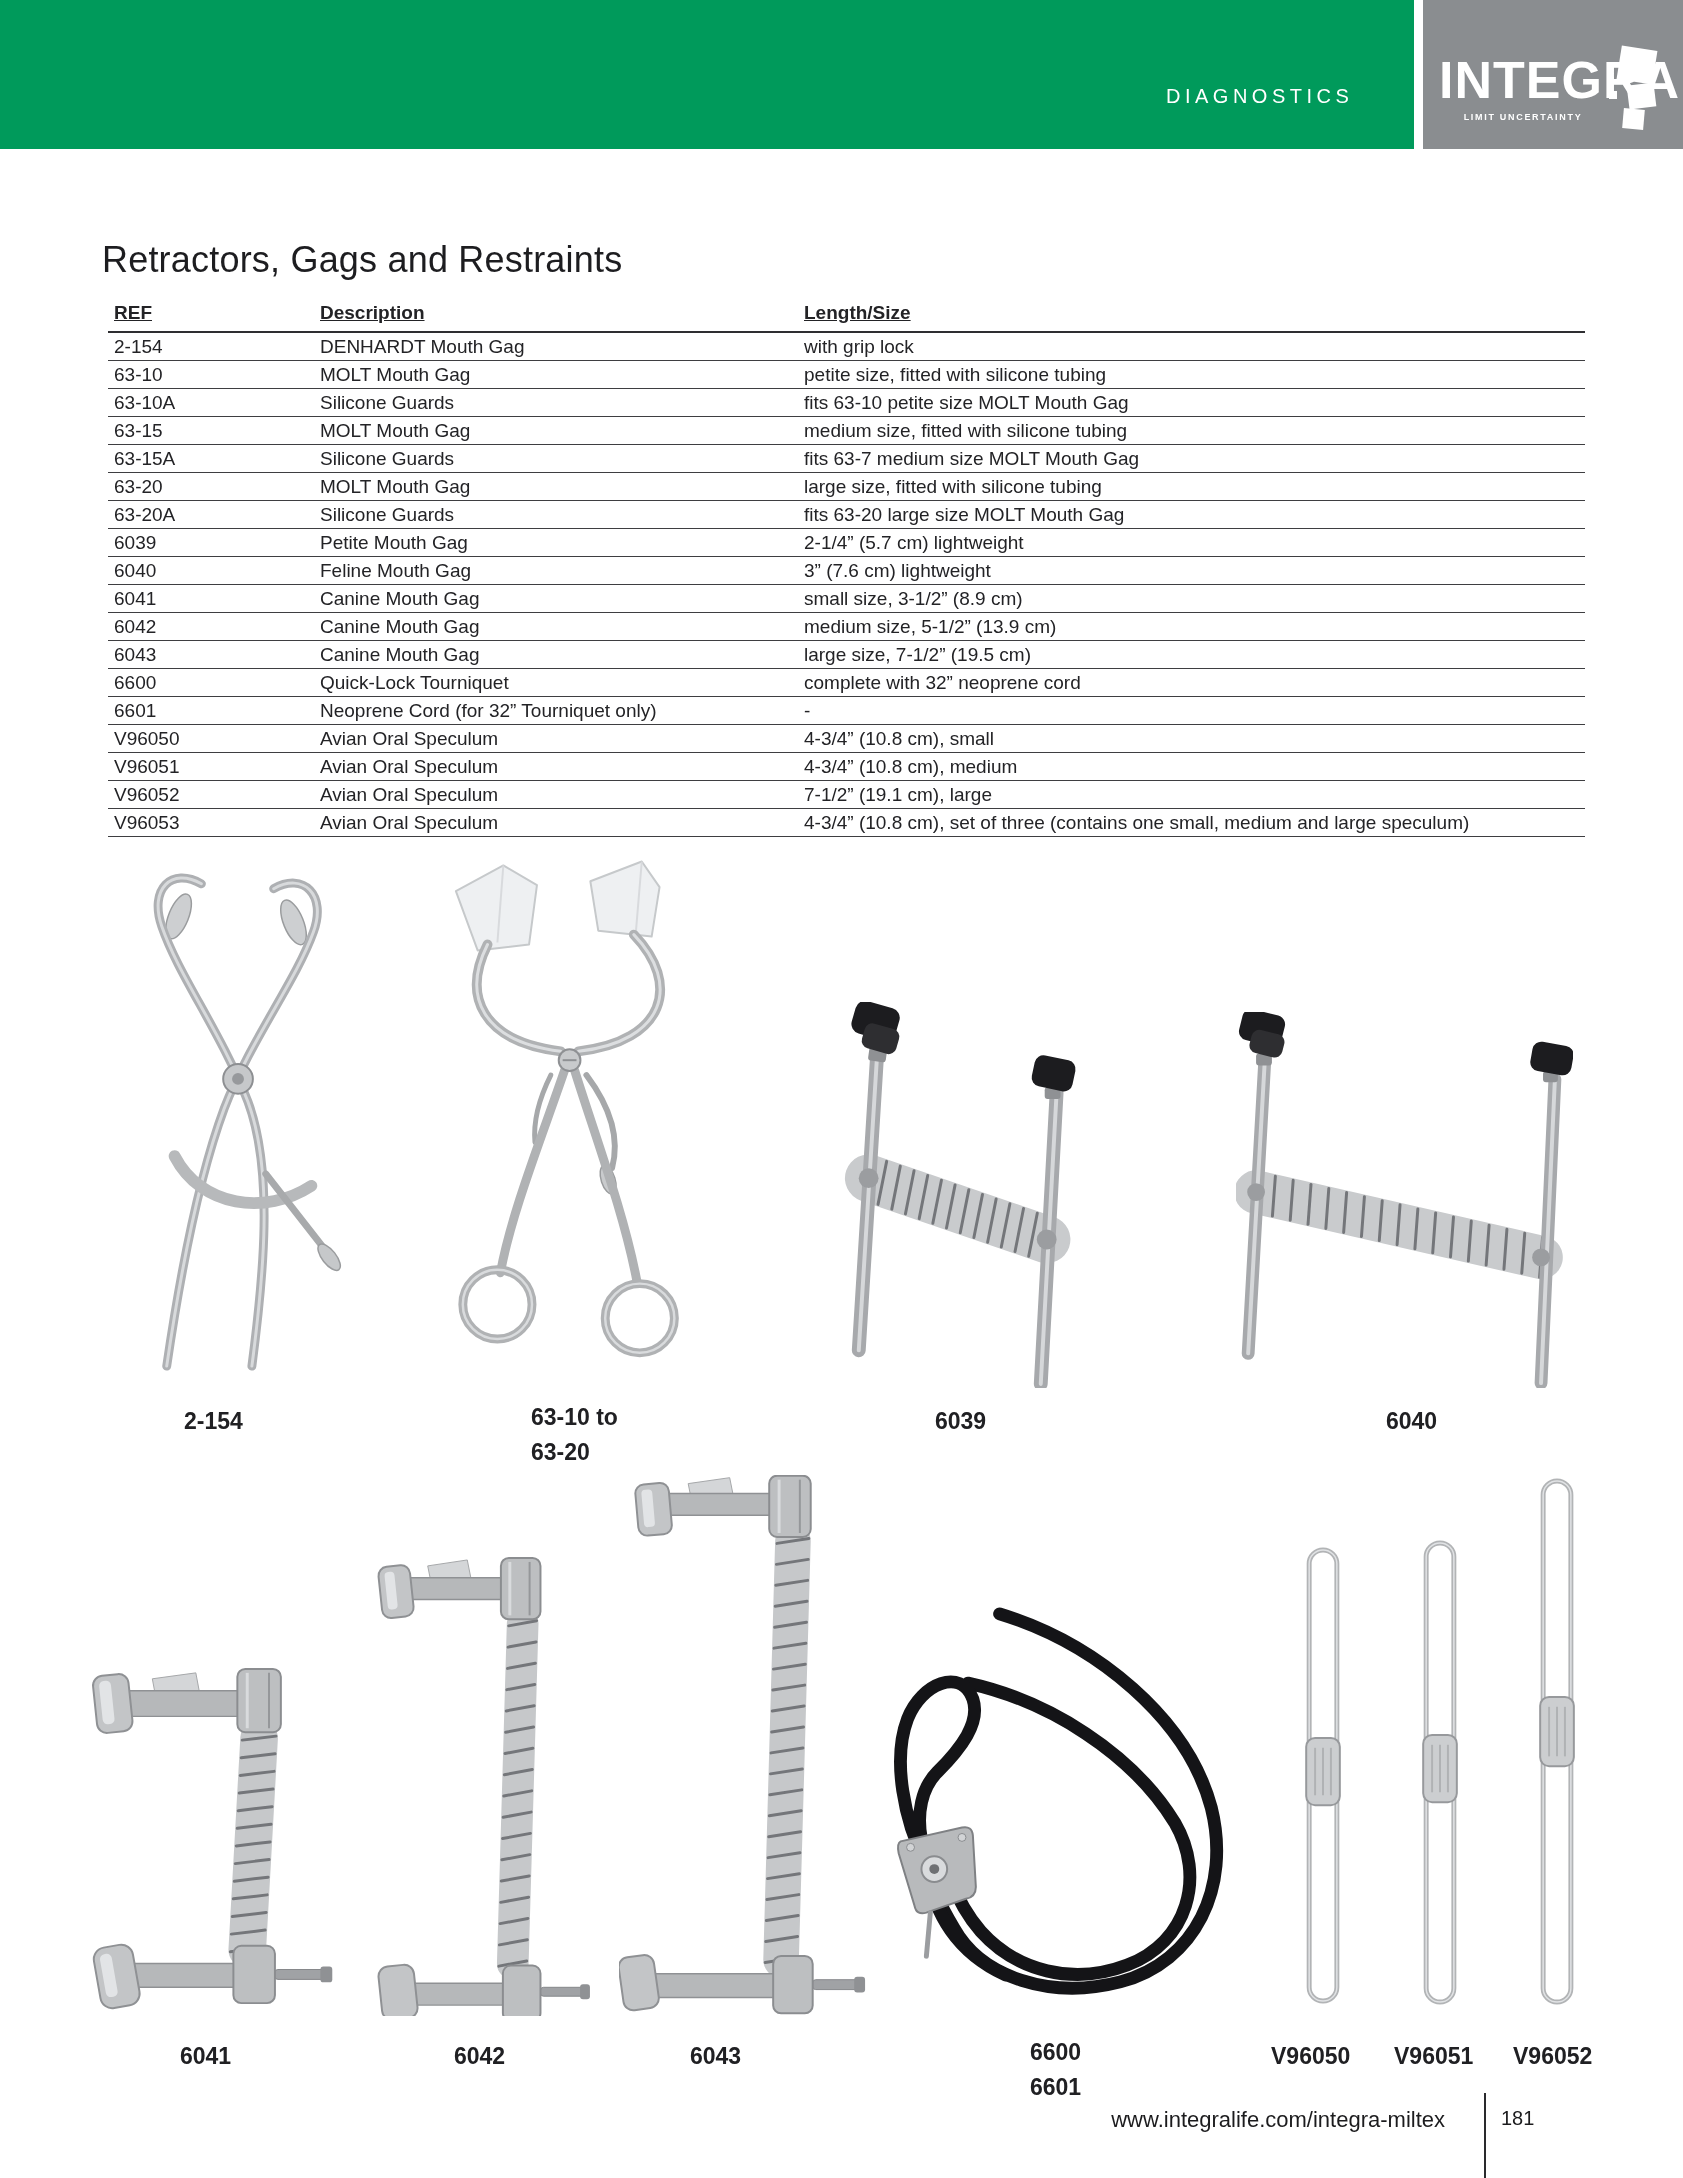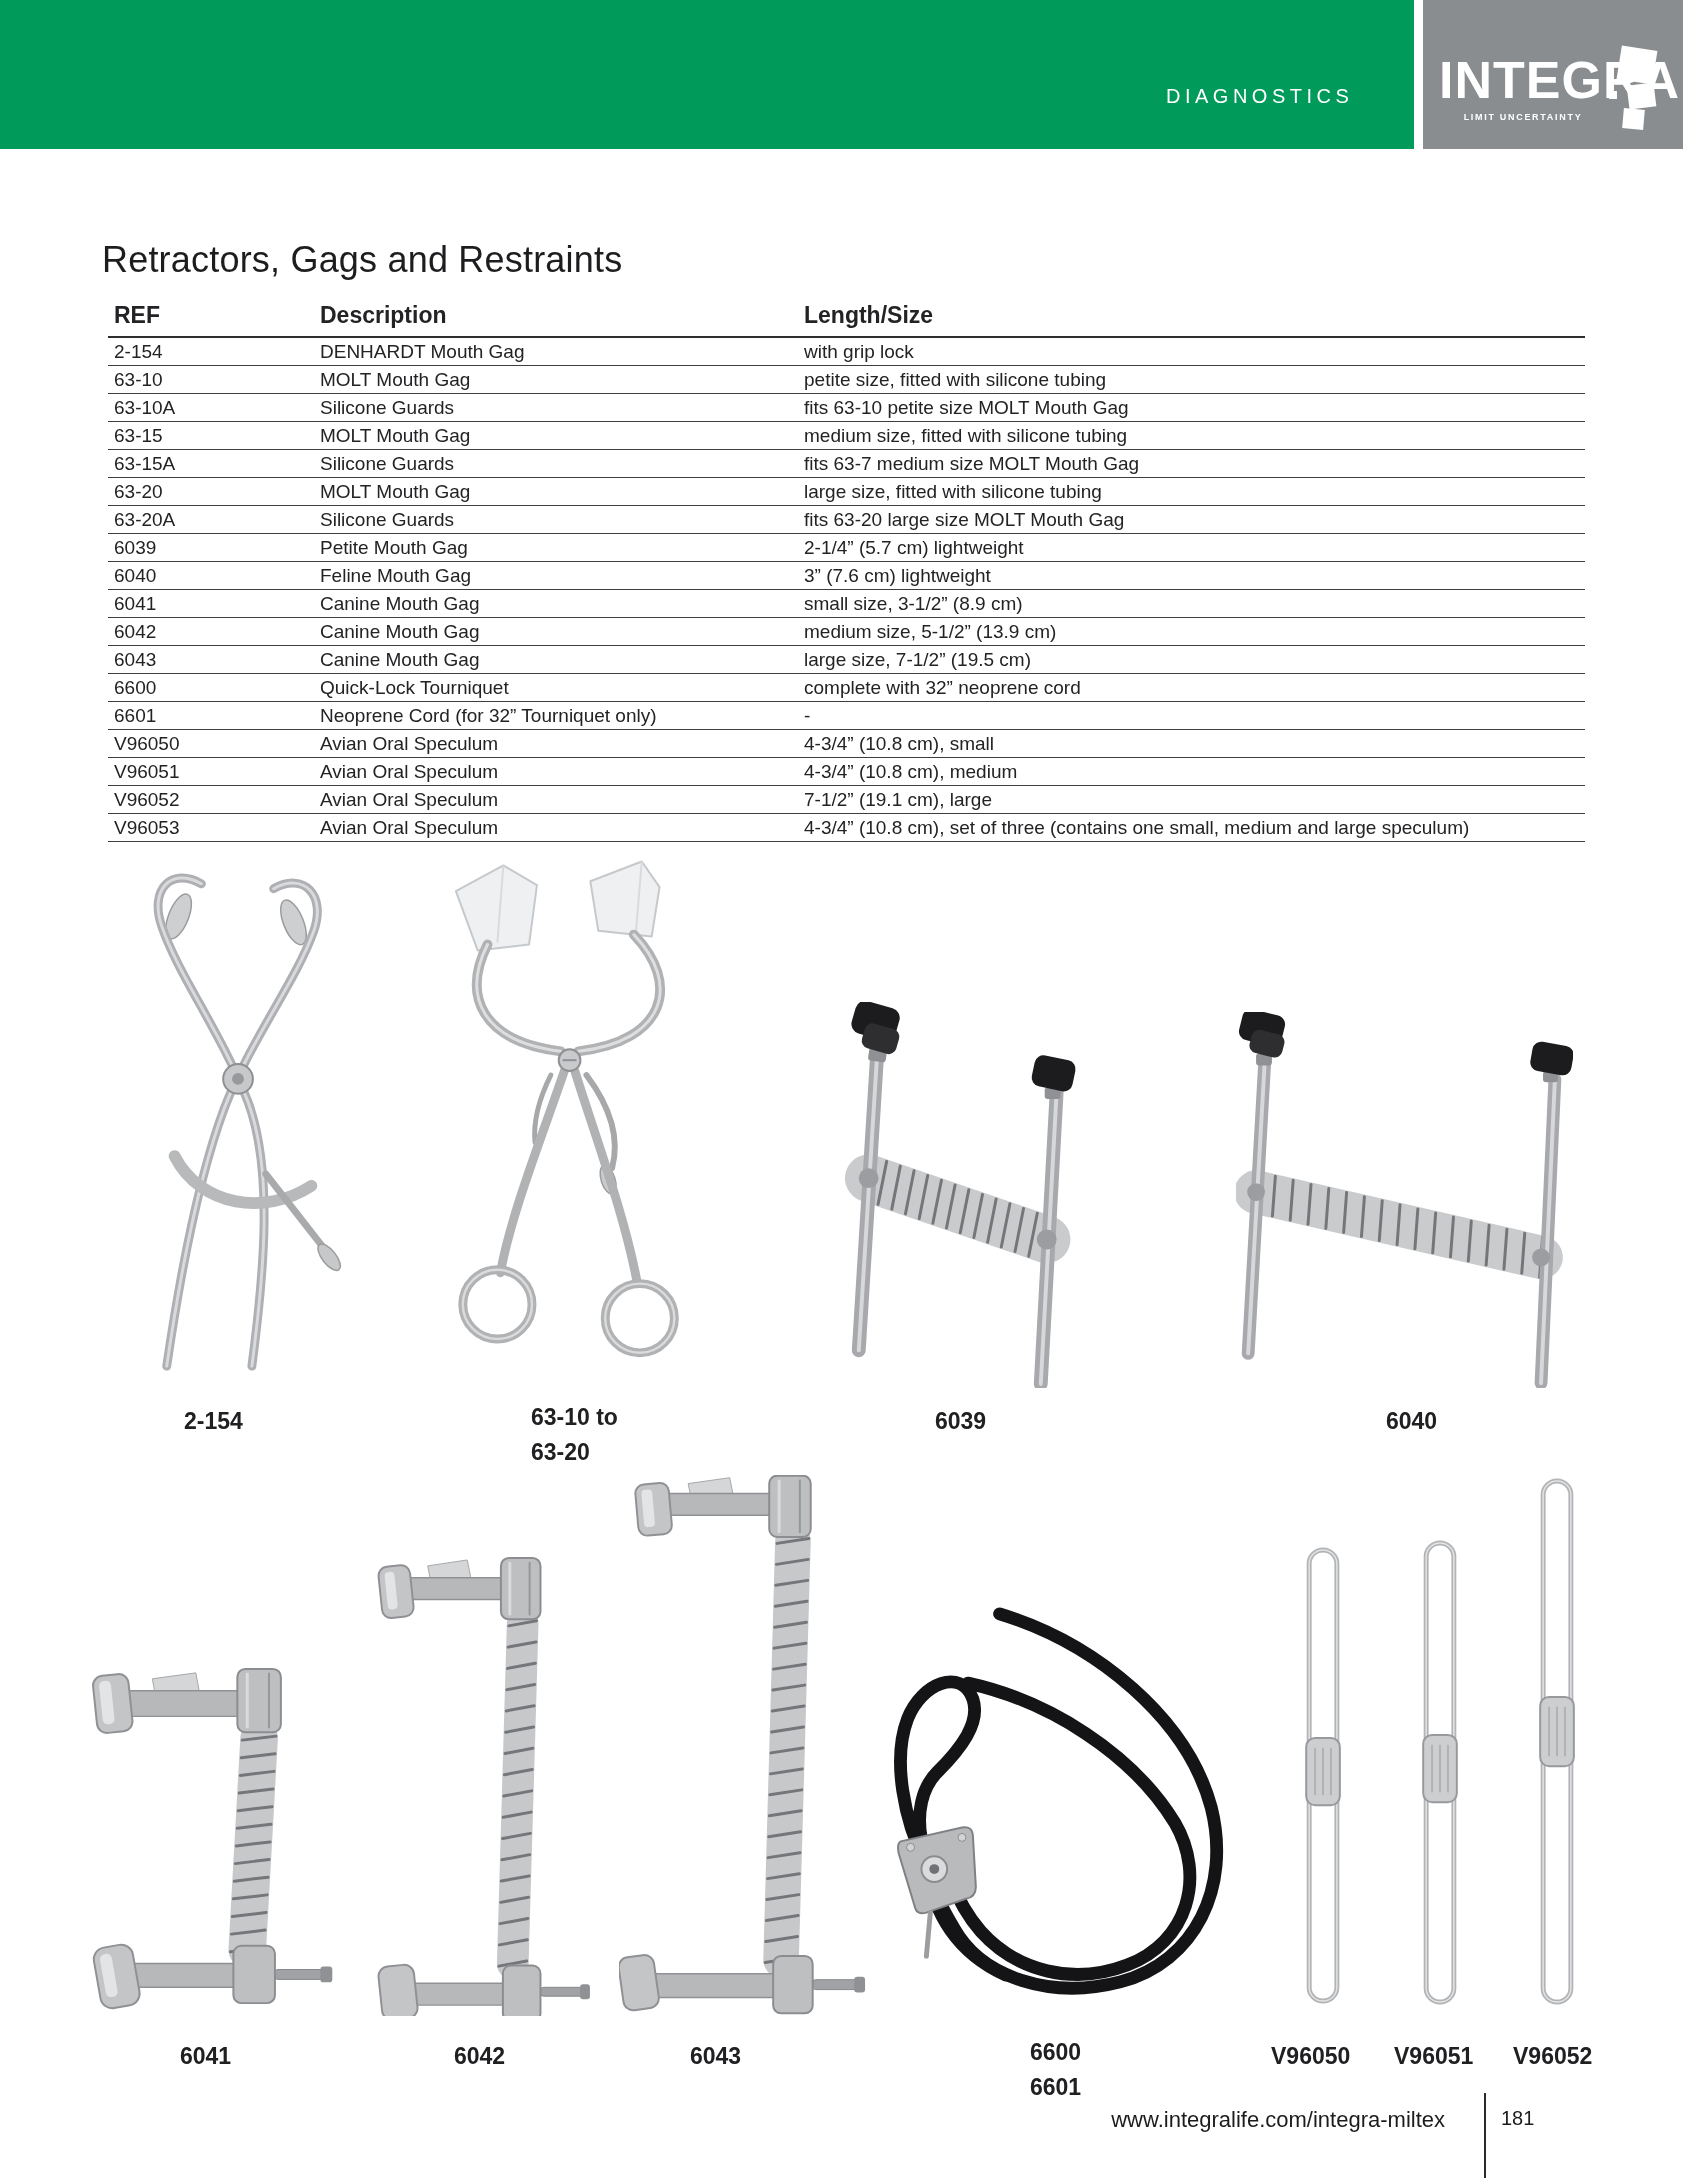--- a/index.html
+++ b/index.html
@@ -24,8 +24,8 @@
   
   .ptable{position:absolute;left:108px;top:302px;width:1477px;border-collapse:collapse;
           table-layout:fixed;font-size:19px;color:#232326;}
-  .ptable th{text-align:left;font-weight:bold;font-size:23px;padding:0 0 7px 6px;
-             border-bottom:2px solid #2e2e31;}
+  .ptable th{text-align:left;font-weight:bold;font-size:19px;padding:0 0 7px 6px;
+             border-bottom:2px solid #2e2e31;text-decoration:underline;}
   .ptable td{padding:0 0 0 6px;height:27px;border-bottom:1px solid #3e3e41;vertical-align:middle;
              white-space:nowrap;overflow:hidden;}
   

